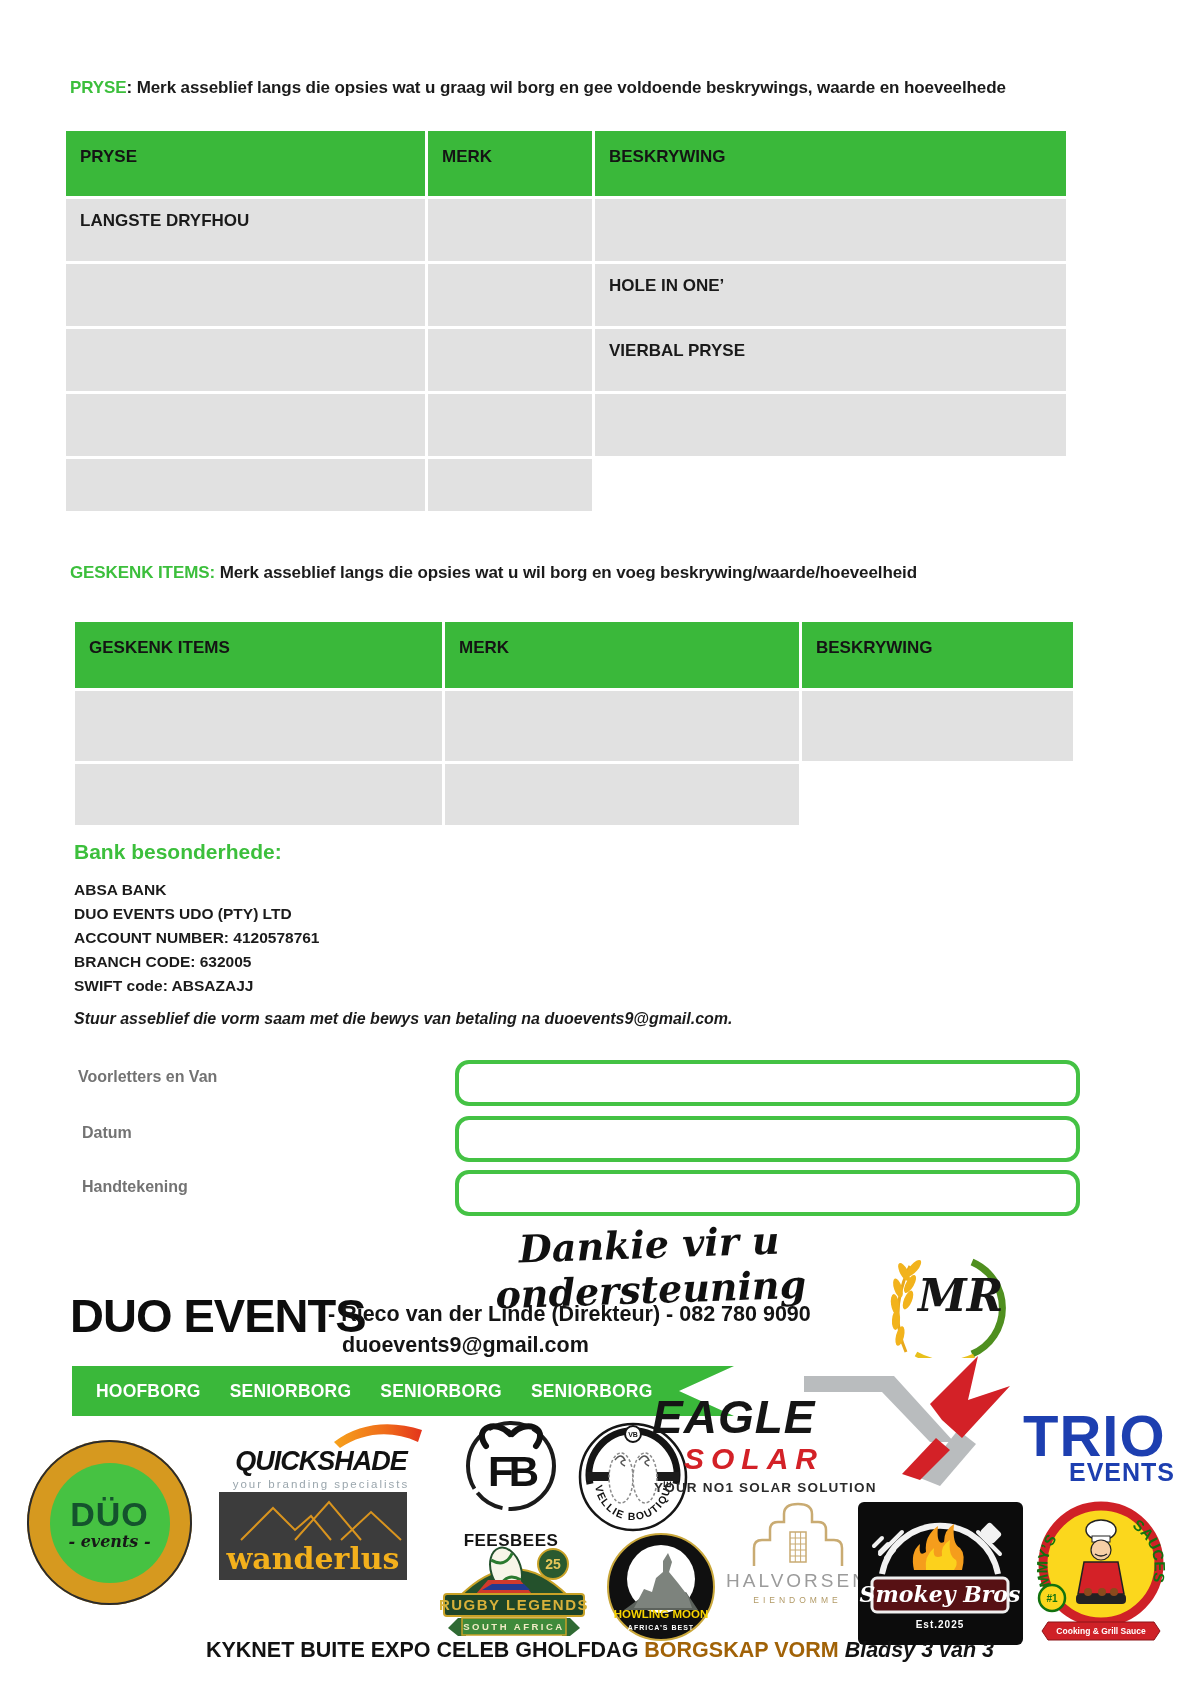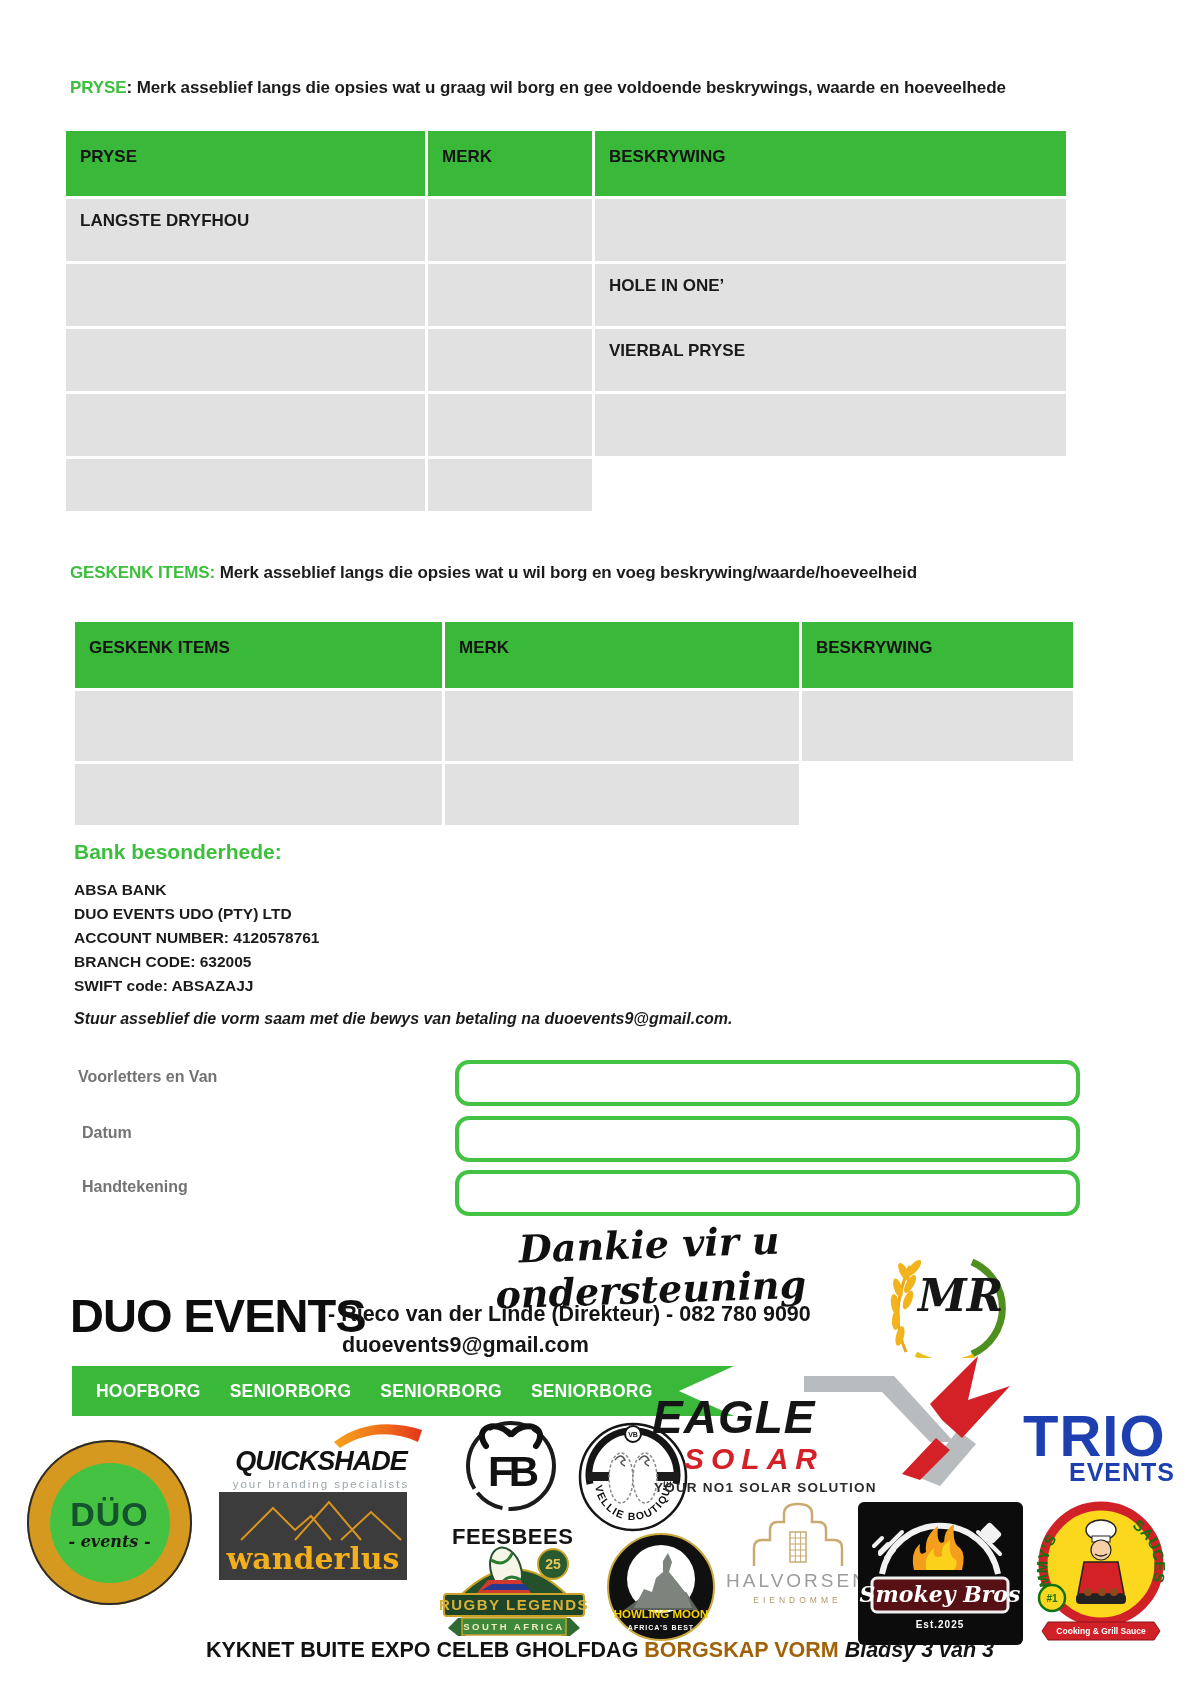--- a/index.html
+++ b/index.html
@@ -67,7 +67,7 @@
 
   
   .fb { width:118px; text-align:center; }
-  .fb-name { font-size:22px; font-weight:900; color:#141414; letter-spacing:0.5px; margin-top:4px; }
+  .fb-name { font-size:17px; font-weight:900; color:#141414; letter-spacing:0.5px; margin-top:11px; }
 
   
   .eagle { width:360px; height:152px; }

